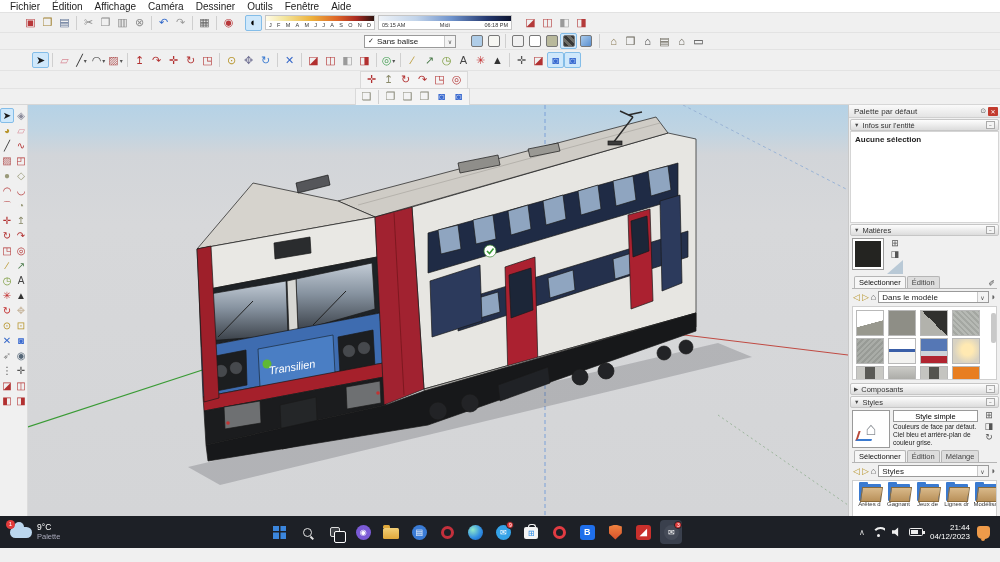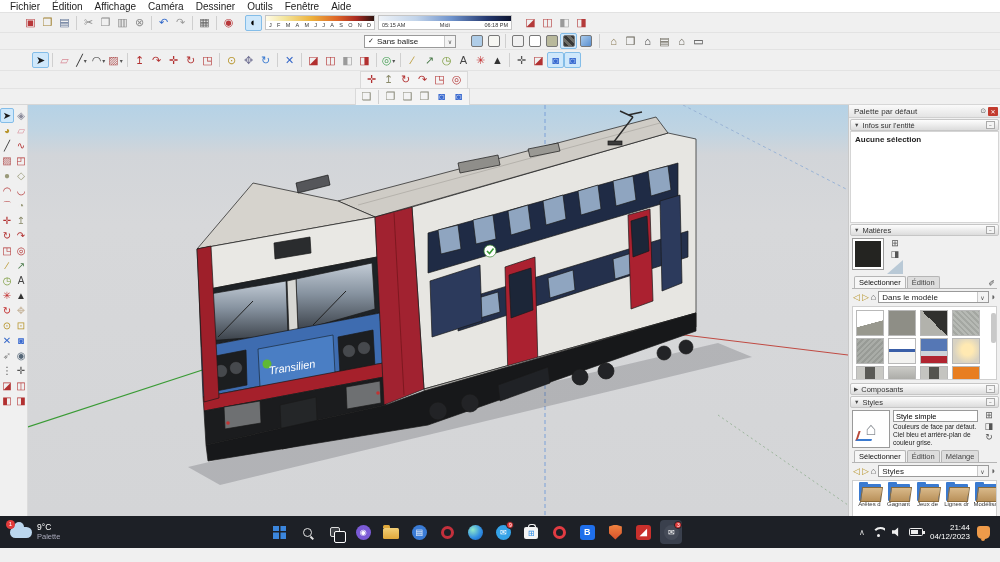--- a/index.html
+++ b/index.html
@@ -100,7 +100,7 @@
   .sty-preview{width:38px;height:38px;border:1px solid #9a9a9a;background:#fff;display:flex;align-items:center;justify-content:center;font-size:18px;color:#8a8f95;position:relative;}
   .sty-preview::after{content:"";position:absolute;left:4px;bottom:6px;width:14px;height:8px;border-left:2px solid #b84a3a;border-bottom:2px solid #3a7ad0;transform:skewX(-18deg);}
   .sty-mid{flex:1;display:flex;flex-direction:column;gap:1px;}
-  .sty-name{height:12px;border:1px solid #9a9a9a;background:#fff;font-size:7.5px;padding:0 2px;width:100%;}
+  .sty-name{height:12px;border:1px solid #9a9a9a;background:#fff;font-size:7.5px;padding:0 2px;width:100%;text-align:center;}
   .sty-desc{font-size:6.6px;line-height:1.25;color:#222;}
   .foldgrid{display:grid;grid-template-columns:repeat(5,27px);gap:2px;background:#fff;border:1px solid #cfcfcf;padding:3px;margin-top:1px;height:78px;overflow:hidden;}
   .fold{display:flex;flex-direction:column;align-items:center;}

